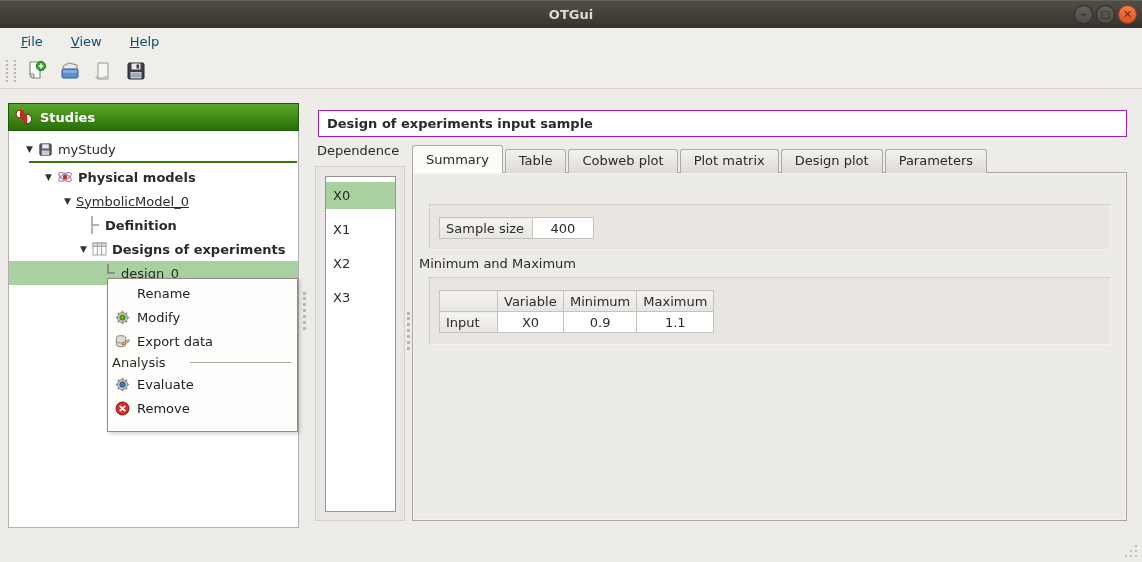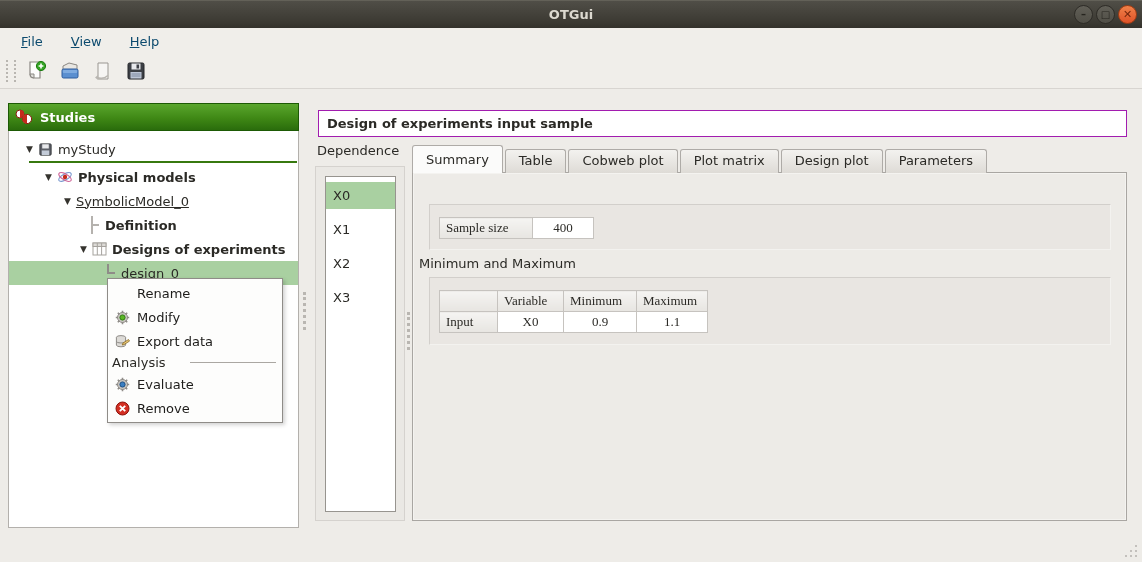--- a/index.html
+++ b/index.html
@@ -71,7 +71,7 @@
   .inbox.b2{top:104px;height:68px;}
   .minmax-label{position:absolute;left:6px;top:83px;}
 
-  table.qtable{border-collapse:collapse;font-family:Liberation Serif, serif;}
+  table.qtable{border-collapse:collapse;}
   table.qtable td,table.qtable th{border:1px solid #c6c3bf;height:20px;padding:0 6px;font-weight:normal;text-align:left;font-size:13px;}
   table.qtable th{background:linear-gradient(#f5f4f2,#e7e5e1);}
   table.qtable td{background:#ffffff;text-align:center;}

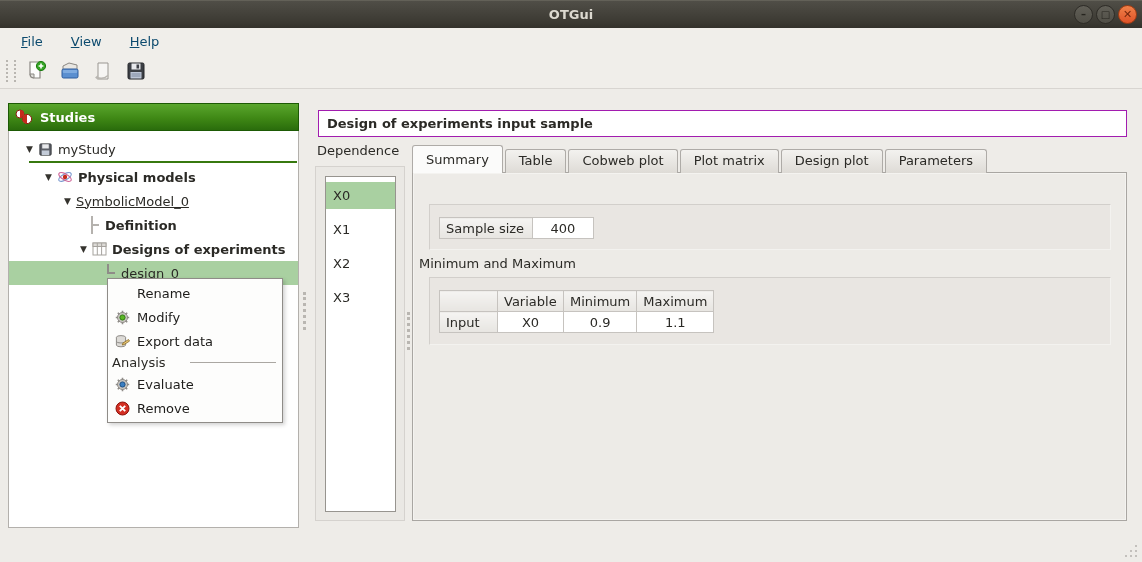--- a/index.html
+++ b/index.html
@@ -43,8 +43,8 @@
   .tline{display:inline-block;}
 
   
-  .ctxmenu{position:absolute;left:107px;top:278px;width:176px;box-sizing:border-box;background:#fdfdfc;
-    border:1px solid #8f8c88;box-shadow:2px 2px 4px rgba(0,0,0,0.18);z-index:50;padding:2px 0 2px 0;}
+  .ctxmenu{position:absolute;left:107px;top:278px;width:191px;box-sizing:border-box;background:#fdfdfc;
+    border:1px solid #8f8c88;box-shadow:2px 2px 4px rgba(0,0,0,0.18);z-index:50;padding:2px 0 11px 0;}
   .mitem{height:24px;display:flex;align-items:center;padding:0 8px 0 6px;gap:7px;color:#1d1c1a;}
   .mitem .micon{width:16px;height:16px;display:flex;align-items:center;justify-content:center;flex:none;}
   .msection{height:19px;display:flex;align-items:center;padding:0 6px 0 4px;gap:24px;color:#2b2a26;}

